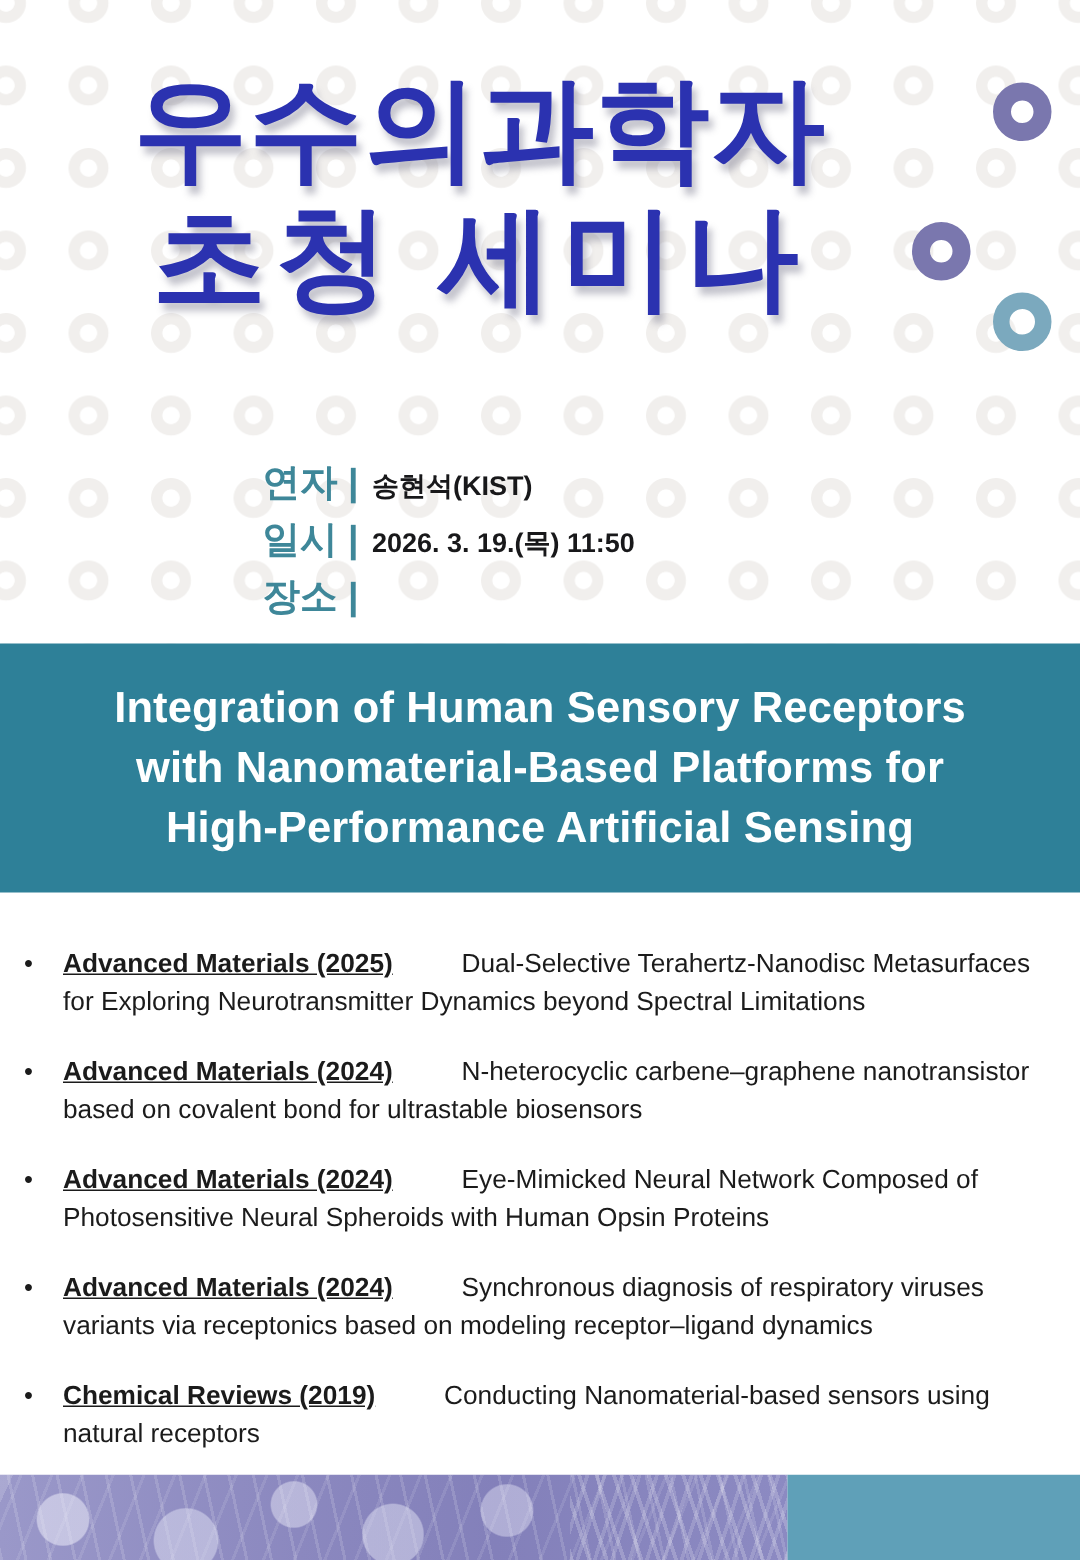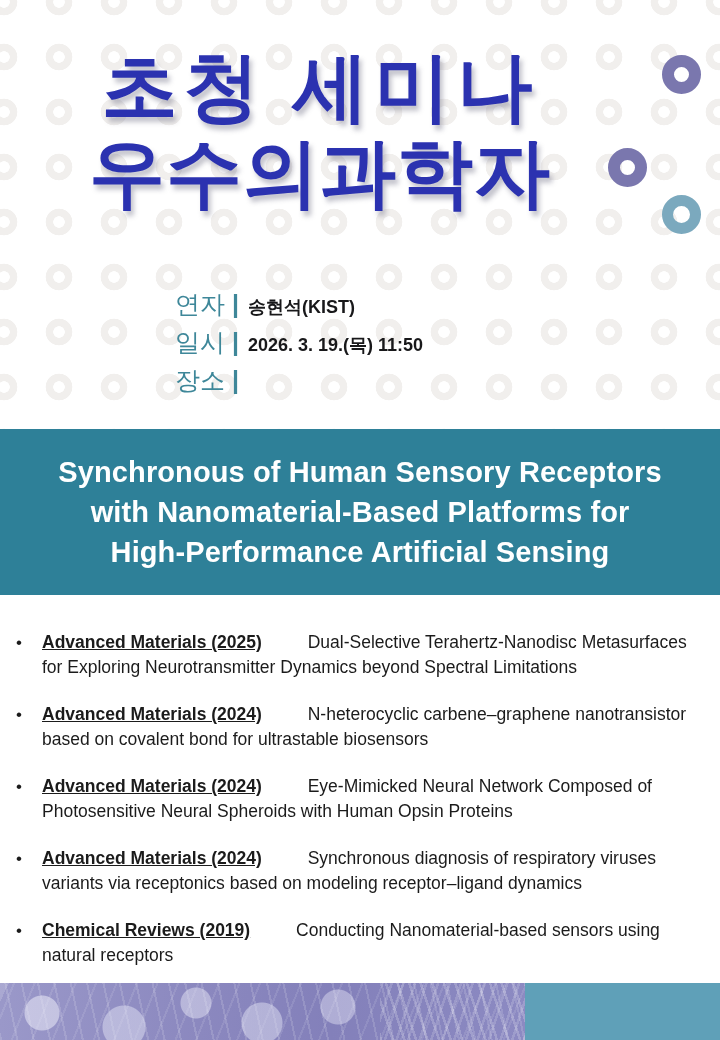--- a/index.html
+++ b/index.html
@@ -242,8 +242,8 @@
     <div class="accent-ring teal-1"></div>
 
     <div class="main-title">
+      <span class="line line1">우수의과학자</span>
       <span class="line line2">초청 세미나</span>
-      <span class="line line1">우수의과학자</span>
     </div>
 
     <div class="info-block">

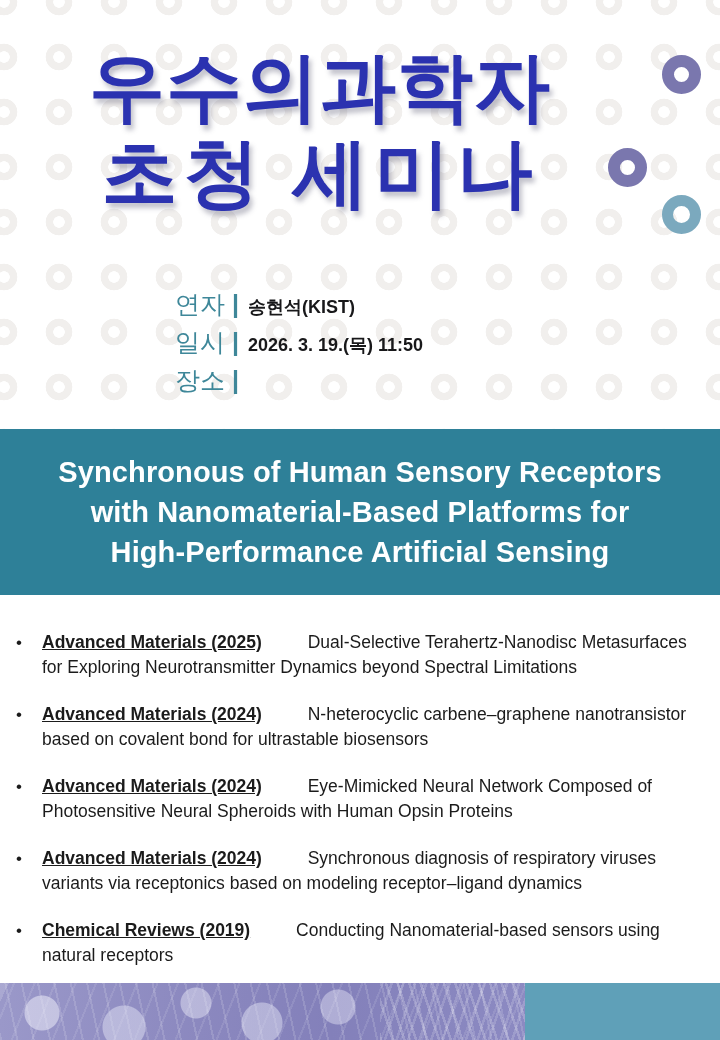--- a/index.html
+++ b/index.html
@@ -102,9 +102,10 @@
   }
   .info-label {
     color: #3e8799;
-    font-weight: normal;
+    font-weight: bold;
     font-size: 25px;
     letter-spacing: 0px;
+    margin-top: 17px;
   }
   .info-sep {
     color: #3e8799;

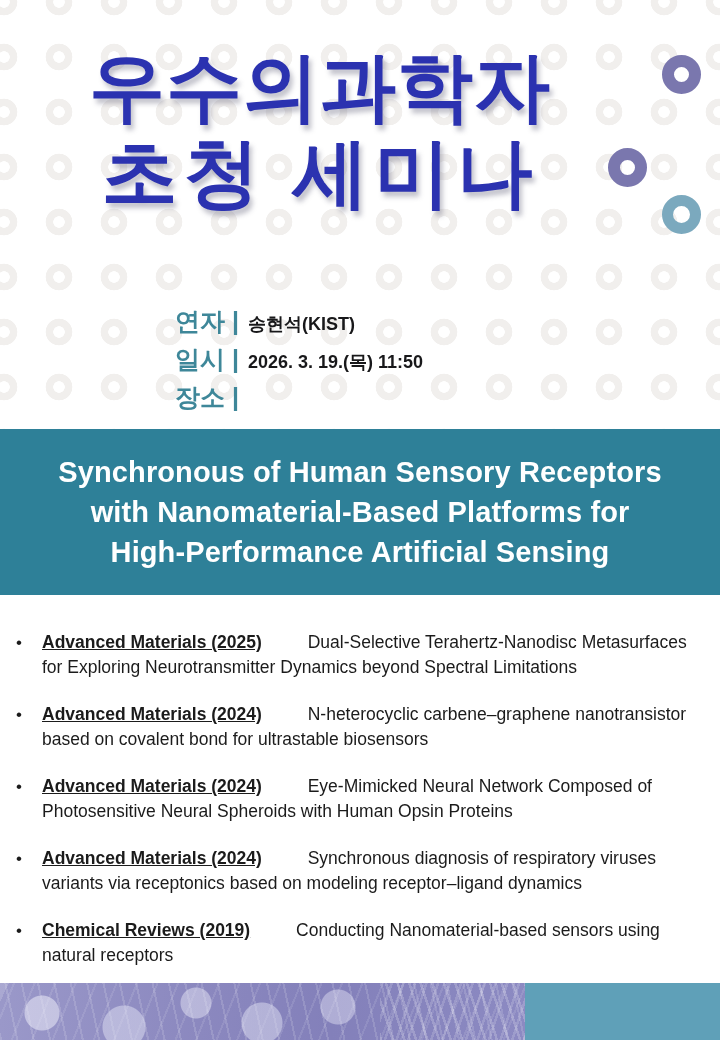--- a/index.html
+++ b/index.html
@@ -267,7 +267,7 @@
 
   <div class="banner">
     <div class="banner-title">
-      <span class="bline">Synchronous of Human Sensory Receptors</span>
+      <span class="bline">Integration of Human Sensory Receptors</span>
       <span class="bline">with Nanomaterial-Based Platforms for</span>
       <span class="bline">High-Performance Artificial Sensing</span>
     </div>

